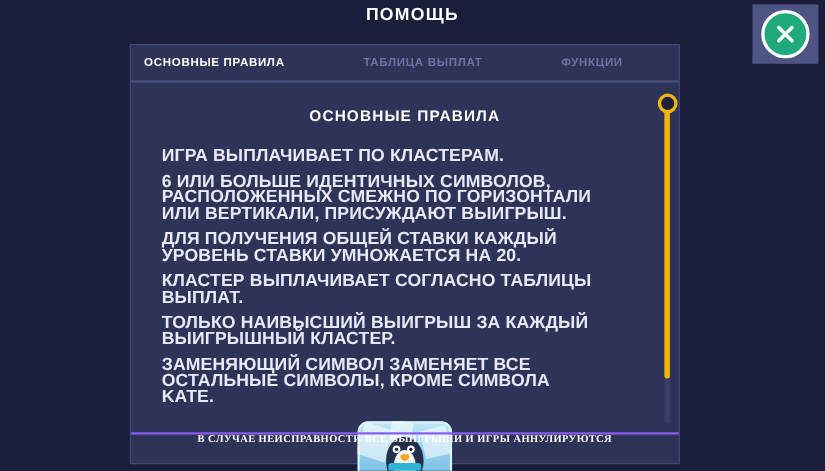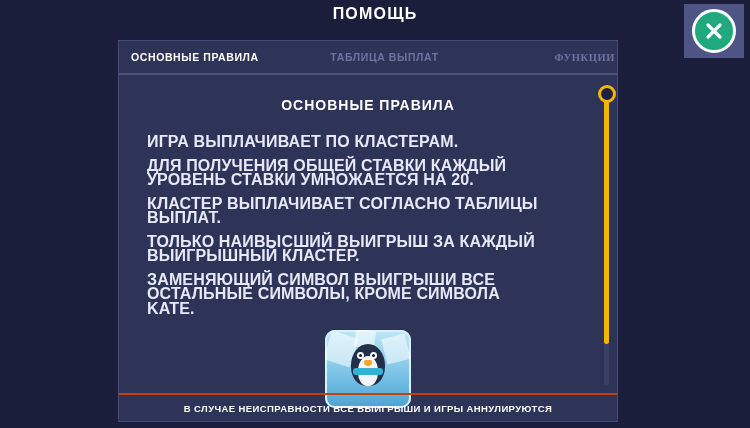--- a/index.html
+++ b/index.html
@@ -92,7 +92,7 @@
   }
   .tab.active { color: #ffffff; }
   .tab:first-child { text-align: left; padding-left: 12px; flex: 1.15; }
-  .tab:last-child { text-align: right; padding-right: 2px; font-family: Liberation Serif, serif; }
+  .tab:last-child { text-align: center; padding-right: 2px; }
 
   
   .content {

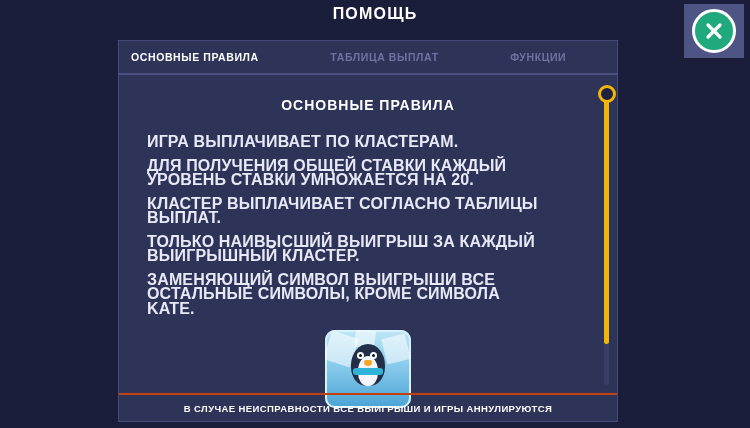--- a/index.html
+++ b/index.html
@@ -271,6 +271,7 @@
 
       <div class="rules">
         <div class="rule">ИГРА ВЫПЛАЧИВАЕТ ПО КЛАСТЕРАМ.</div>
+        <div class="rule">6 ИЛИ БОЛЬШЕ ИДЕНТИЧНЫХ СИМВОЛОВ, РАСПОЛОЖЕННЫХ СМЕЖНО ПО ГОРИЗОНТАЛИ ИЛИ ВЕРТИКАЛИ, ПРИСУЖДАЮТ ВЫИГРЫШ.</div>
         <div class="rule">ДЛЯ ПОЛУЧЕНИЯ ОБЩЕЙ СТАВКИ КАЖДЫЙ УРОВЕНЬ СТАВКИ УМНОЖАЕТСЯ НА 20.</div>
         <div class="rule">КЛАСТЕР ВЫПЛАЧИВАЕТ СОГЛАСНО ТАБЛИЦЫ ВЫПЛАТ.</div>
         <div class="rule">ТОЛЬКО НАИВЫСШИЙ ВЫИГРЫШ ЗА КАЖДЫЙ ВЫИГРЫШНЫЙ КЛАСТЕР.</div>

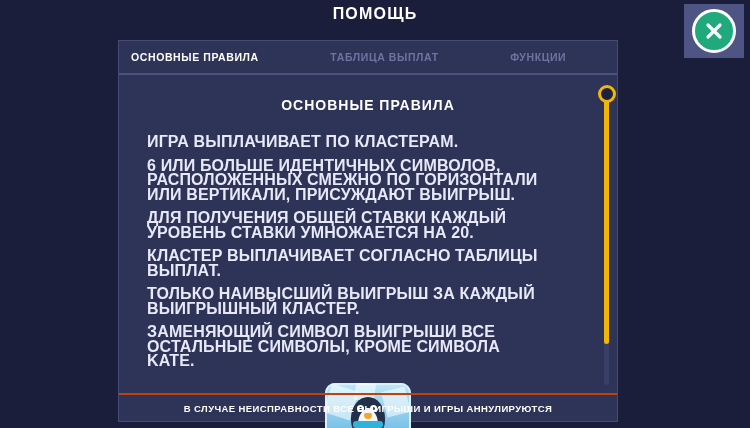--- a/index.html
+++ b/index.html
@@ -275,7 +275,7 @@
         <div class="rule">ДЛЯ ПОЛУЧЕНИЯ ОБЩЕЙ СТАВКИ КАЖДЫЙ УРОВЕНЬ СТАВКИ УМНОЖАЕТСЯ НА 20.</div>
         <div class="rule">КЛАСТЕР ВЫПЛАЧИВАЕТ СОГЛАСНО ТАБЛИЦЫ ВЫПЛАТ.</div>
         <div class="rule">ТОЛЬКО НАИВЫСШИЙ ВЫИГРЫШ ЗА КАЖДЫЙ ВЫИГРЫШНЫЙ КЛАСТЕР.</div>
-        <div class="rule">ЗАМЕНЯЮЩИЙ СИМВОЛ ВЫИГРЫШИ ВСЕ ОСТАЛЬНЫЕ СИМВОЛЫ, КРОМЕ СИМВОЛА KATE.</div>
+        <div class="rule">ЗАМЕНЯЮЩИЙ СИМВОЛ ЗАМЕНЯЕТ ВСЕ ОСТАЛЬНЫЕ СИМВОЛЫ, КРОМЕ СИМВОЛА KATE.</div>
       </div>
 
       <div class="wild-wrap">

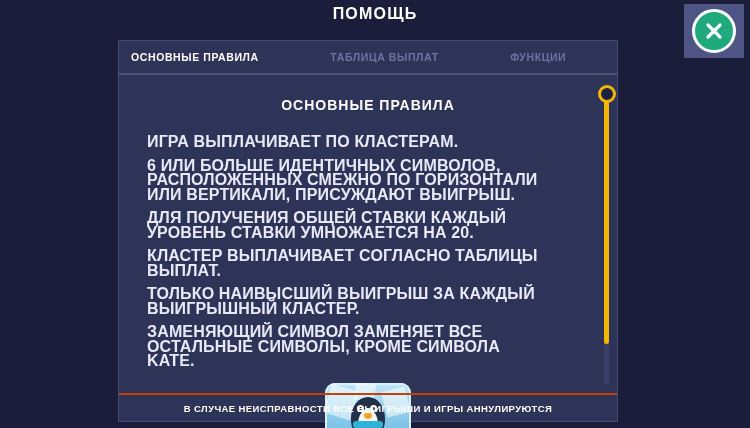--- a/index.html
+++ b/index.html
@@ -229,11 +229,11 @@
     bottom: 0;
     width: 100%;
     height: 28px;
-    border-top: 2px solid #c2410c;
-    box-sizing: border-box;
-    display: flex;
-    align-items: center;
+    border-top: 2px solid #8b5cf6;
+    box-sizing: border-box;
+    display: flex;
     justify-content: center;
+    font-family: Liberation Serif, serif;
   }
   .footer-text {
     color: #ffffff;

